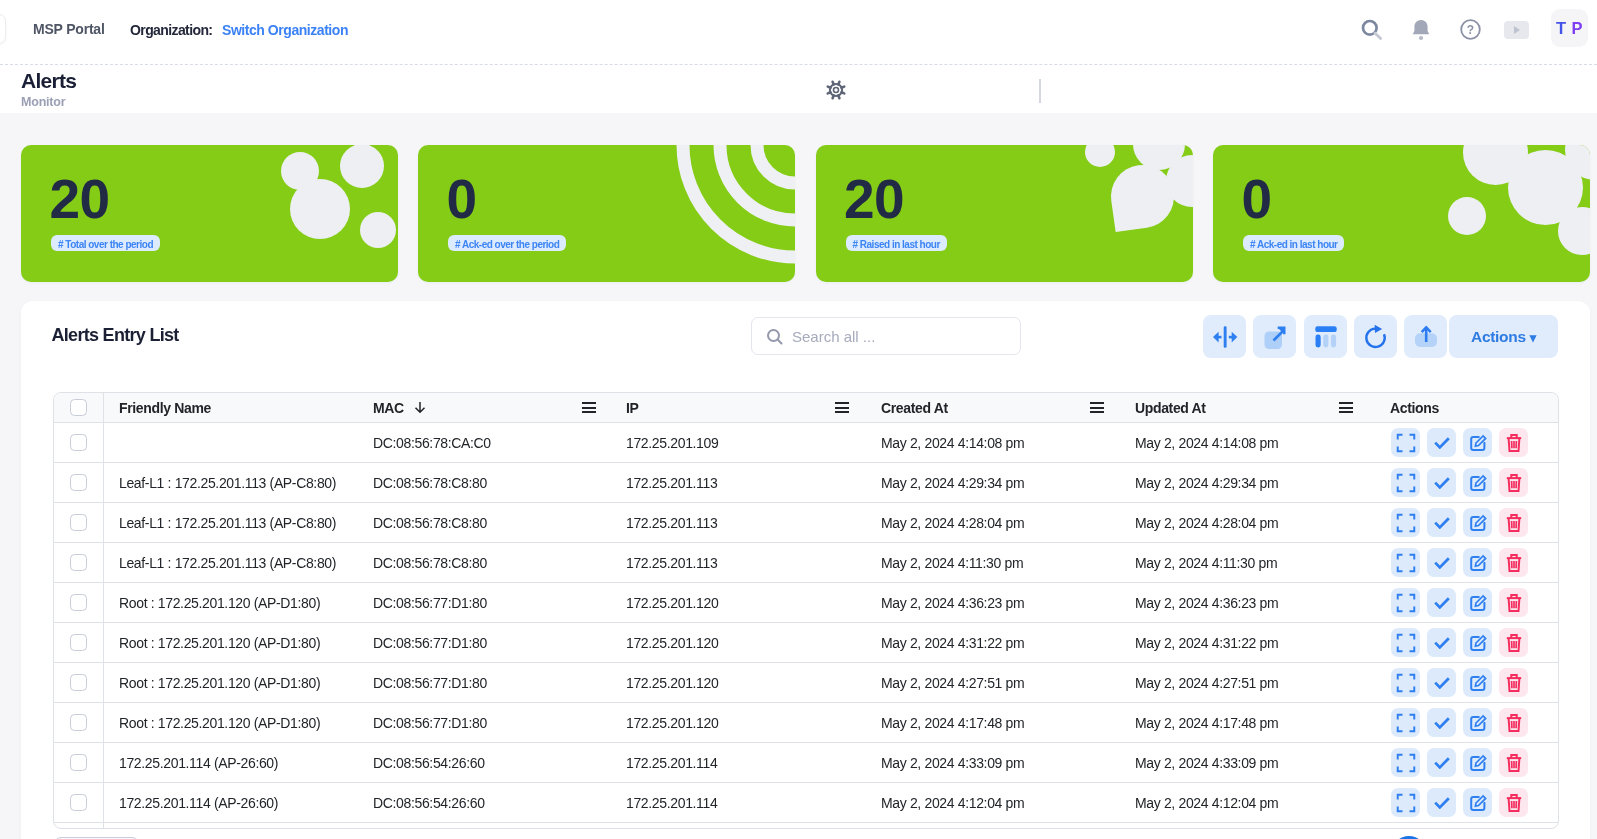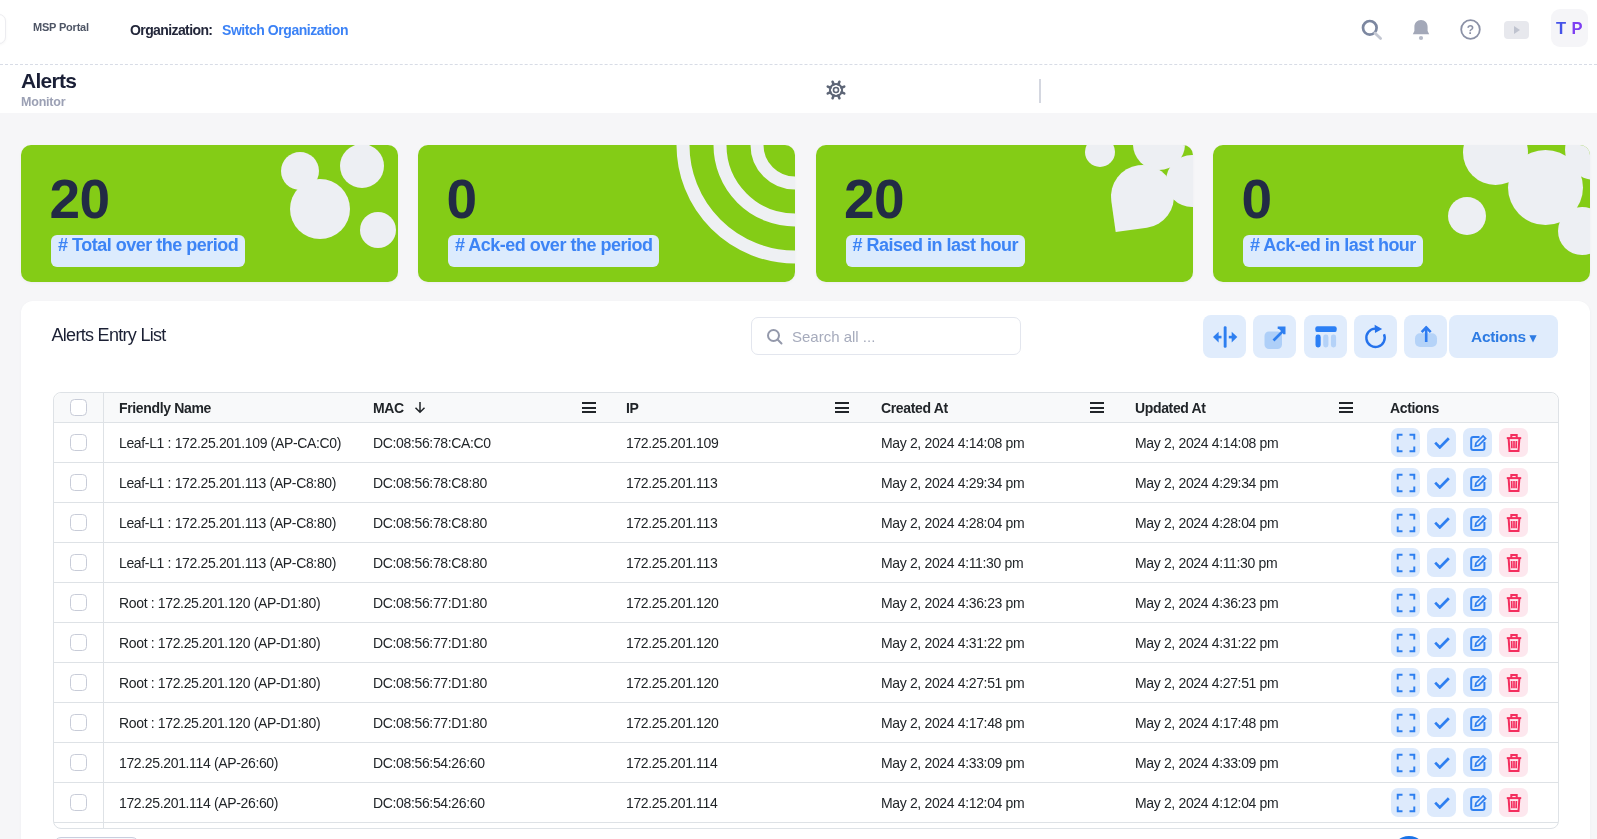--- a/index.html
+++ b/index.html
@@ -10,7 +10,7 @@
 
 .nav { position:absolute; left:0; top:0; width:1597px; height:65px; background:#fff; border-bottom:1px dashed #d8dce6; }
 .nav .edge { position:absolute; left:-9px; top:14px; width:15px; height:30px; background:#fff; border:1px solid #ececf0; border-radius:7px; box-shadow:0 1px 3px rgba(0,0,0,.04); }
-.nav .brand { position:absolute; left:33px; top:21px; font-size:11px; font-weight:bold; color:#4e5565; letter-spacing:-0.2px; }
+.nav .brand { position:absolute; left:33px; top:21px; font-size:14px; font-weight:bold; color:#4e5565; letter-spacing:-0.2px; }
 .nav .orglabel { position:absolute; left:130px; top:22px; font-size:14px; font-weight:bold; color:#23273a; letter-spacing:-0.6px; }
 .nav .orglink { position:absolute; left:222px; top:22px; font-size:14px; font-weight:bold; color:#3b82f6; letter-spacing:-0.45px; }
 .nav svg { position:absolute; }

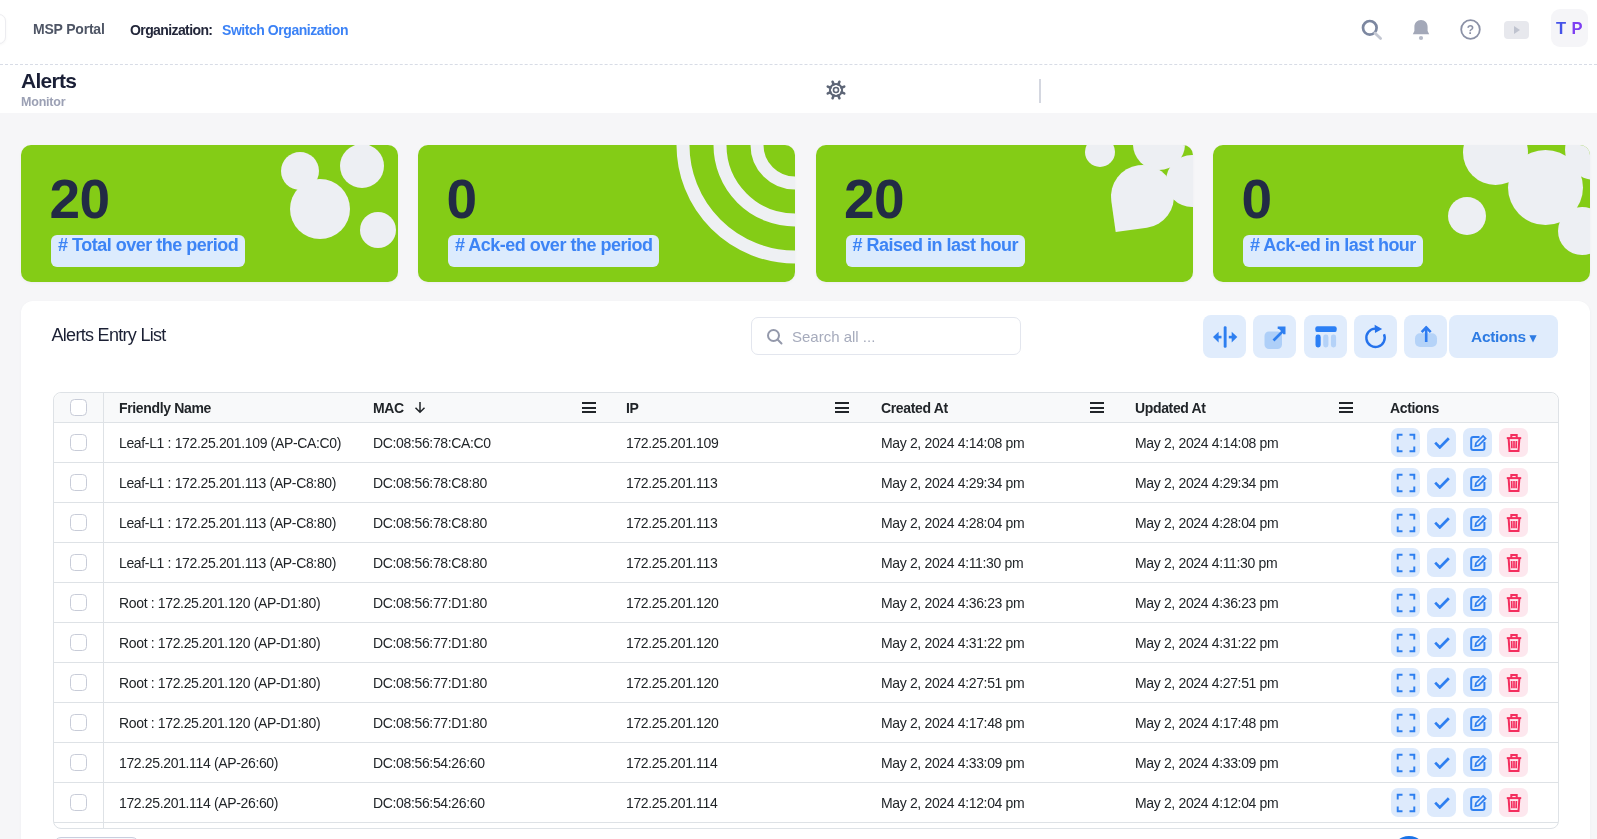--- a/index.html
+++ b/index.html
@@ -29,7 +29,7 @@
 
 .card { position:absolute; top:145px; width:377px; height:137px; background:#84cc16; border-radius:10px; box-shadow:0 1px 3px rgba(56,71,109,.05); overflow:hidden; }
 .card .num { position:absolute; left:28.5px; font-size:55px; line-height:55px; top:27px; font-weight:800; color:#222b45; letter-spacing:-0.6px; }
-.card .pill { position:absolute; left:30px; top:90px; height:32px; background:#dcebfd; border-radius:6px; font-size:18px; font-weight:bold; color:#3d84f5; line-height:20px; padding:0 7px; letter-spacing:-0.5px; white-space:nowrap; }
+.card .pill { position:absolute; left:30px; top:90px; height:16px; background:#dcebfd; border-radius:6px; font-size:10px; font-weight:bold; color:#3d84f5; line-height:20px; padding:0 7px; letter-spacing:-0.5px; white-space:nowrap; }
 .deco { position:absolute; background:#edeff3; border-radius:50%; }
 
 

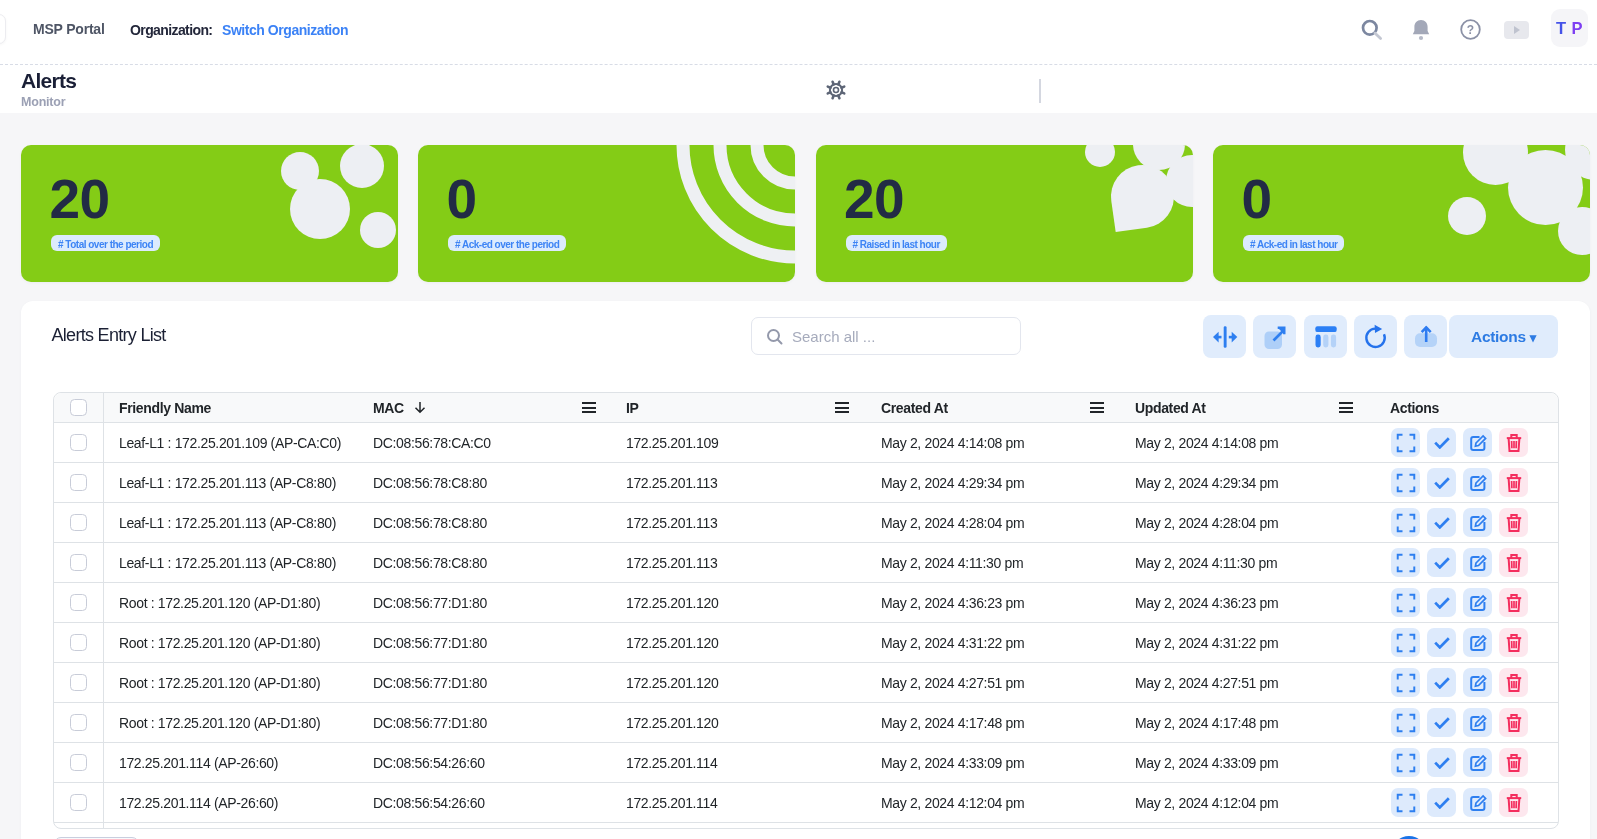--- a/index.html
+++ b/index.html
@@ -34,7 +34,7 @@
 
 
 .panel { position:absolute; left:21px; top:301px; width:1569px; height:560px; background:#fff; border-radius:12px; box-shadow:0 1px 3px rgba(56,71,109,.05); }
-.panel .ptitle { position:absolute; left:30.5px; top:24px; font-size:18px; font-weight:normal; color:#1b2034; letter-spacing:-0.7px; }
+.panel .ptitle { position:absolute; left:30.5px; top:24px; font-size:18px; font-weight:bold; color:#1b2034; letter-spacing:-0.7px; }
 .search { position:absolute; left:730px; top:16px; width:270px; height:38px; border:1px solid #e3e6ee; border-radius:7px; background:#fff; }
 .search .ph { position:absolute; left:40px; top:10px; font-size:15px; color:#a6abbc; }
 .redbox { position:absolute; left:986px; top:11px; width:192px; height:48px; border:5px solid #c01622; background:#eef0f3; box-shadow:3px 4px 4px rgba(0,0,0,.3); }

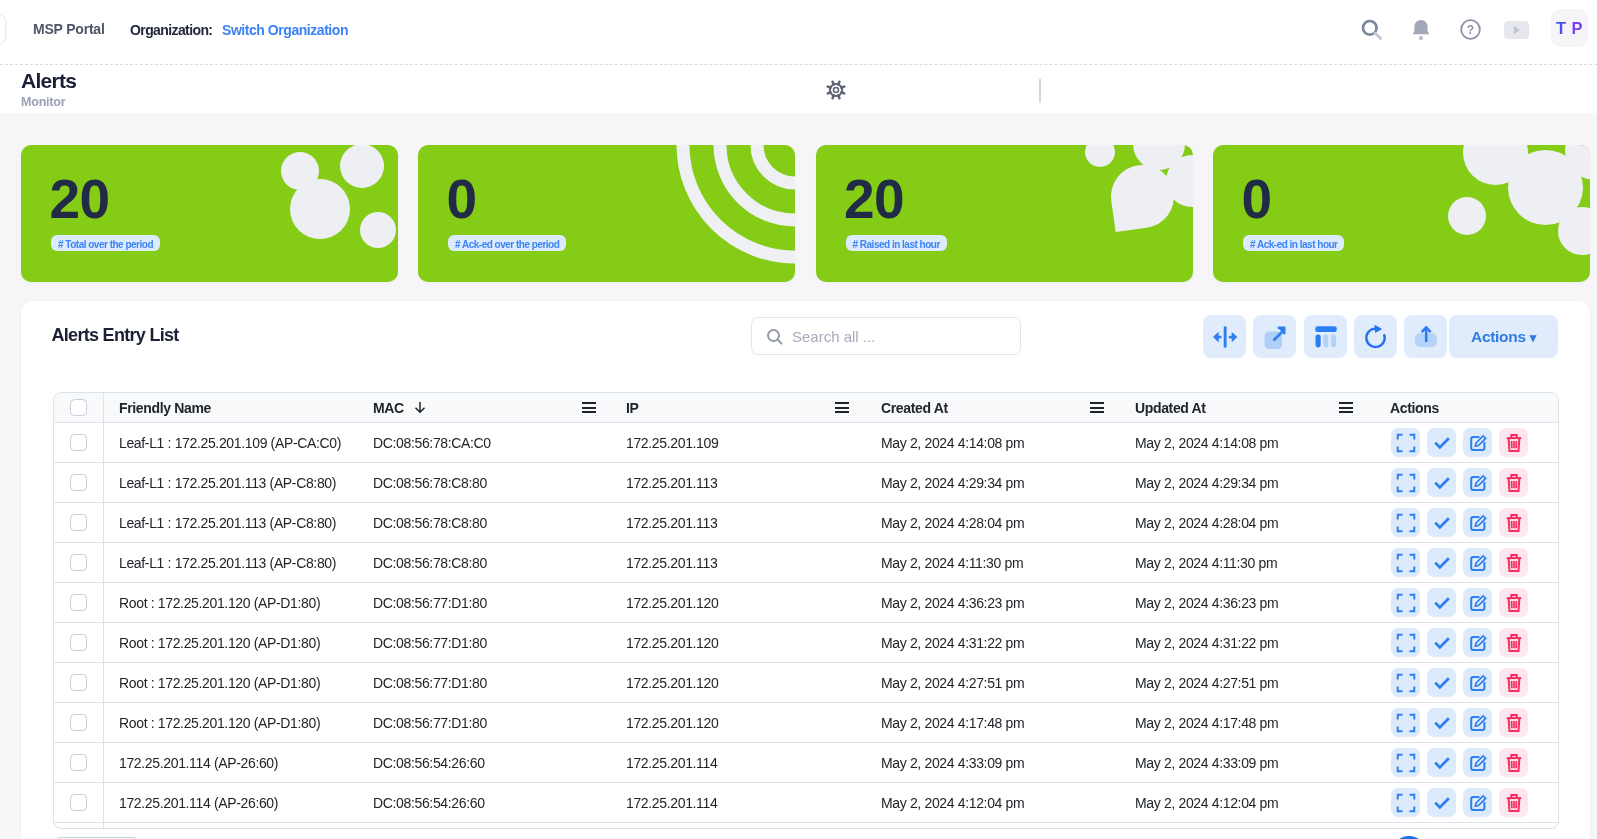--- a/index.html
+++ b/index.html
@@ -244,7 +244,6 @@
         <div class="trow" style="top:30px;">
           <div class="cbsep"></div>
           <div class="cbox"></div>
-          <div class="cell" style="left:65px;">Leaf-L1 : 172.25.201.109 (AP-CA:C0)</div>
           <div class="cell" style="left:319px;">DC:08:56:78:CA:C0</div>
           <div class="cell" style="left:572px;">172.25.201.109</div>
           <div class="cell" style="left:827px;">May 2, 2024 4:14:08 pm</div>

